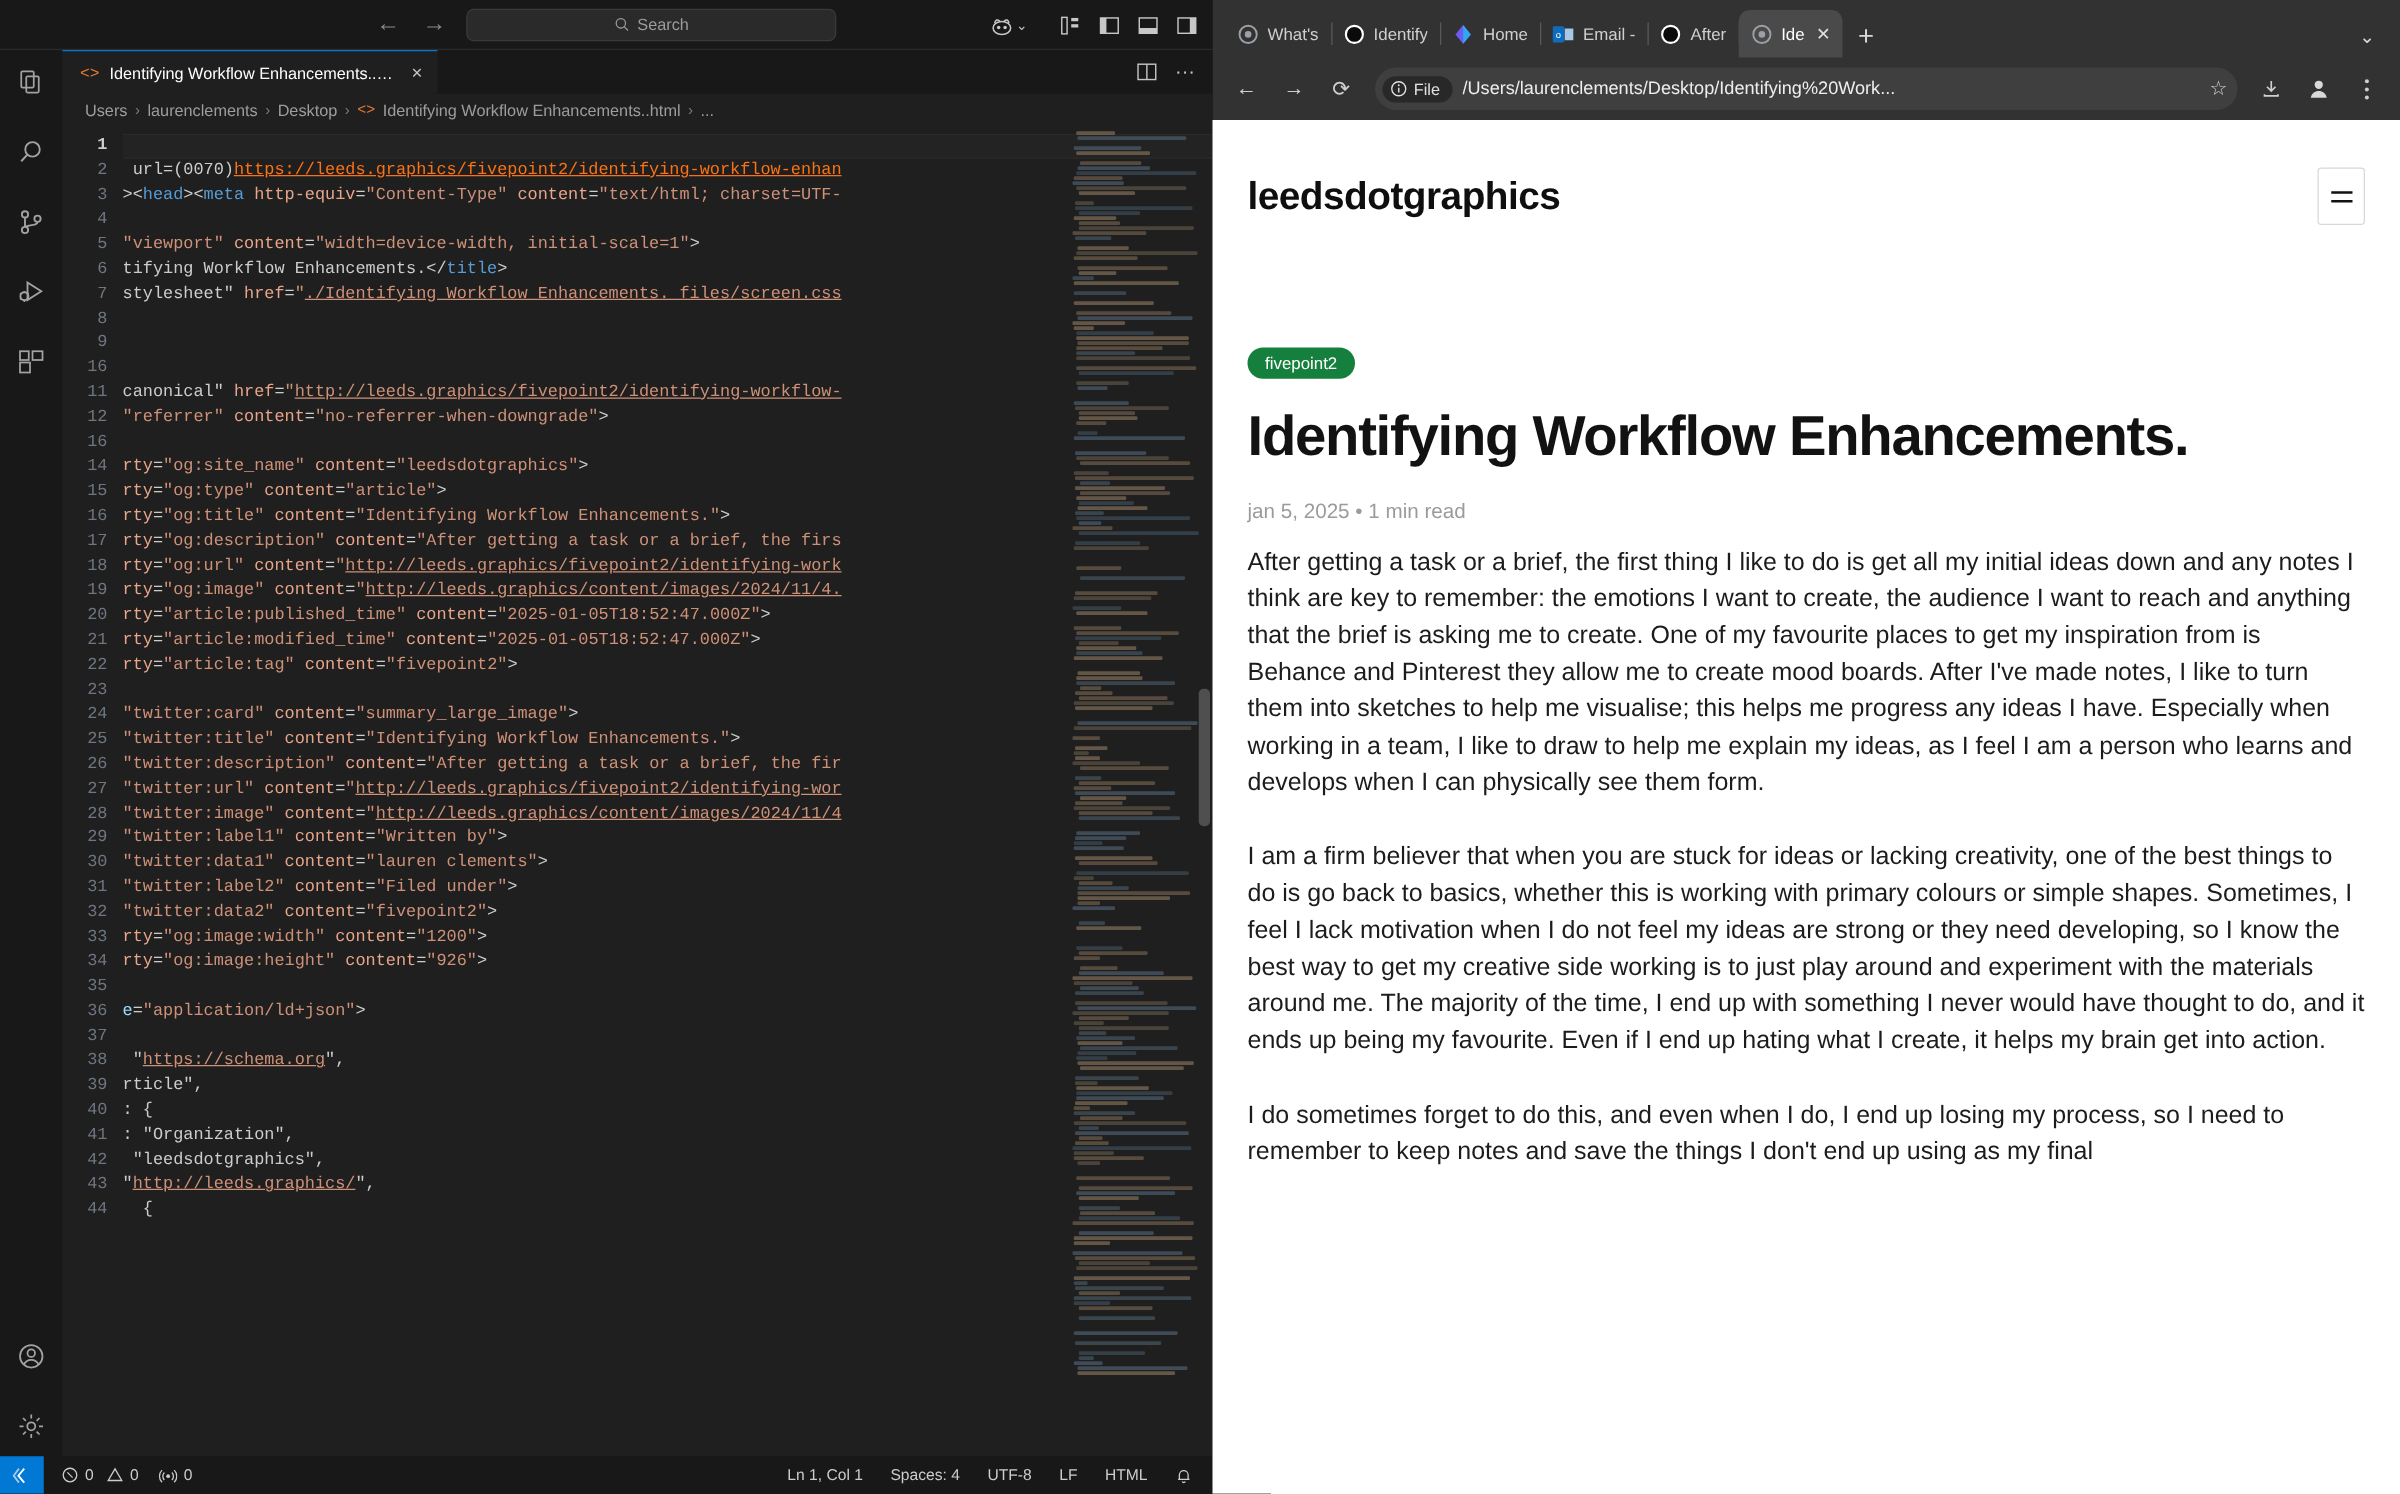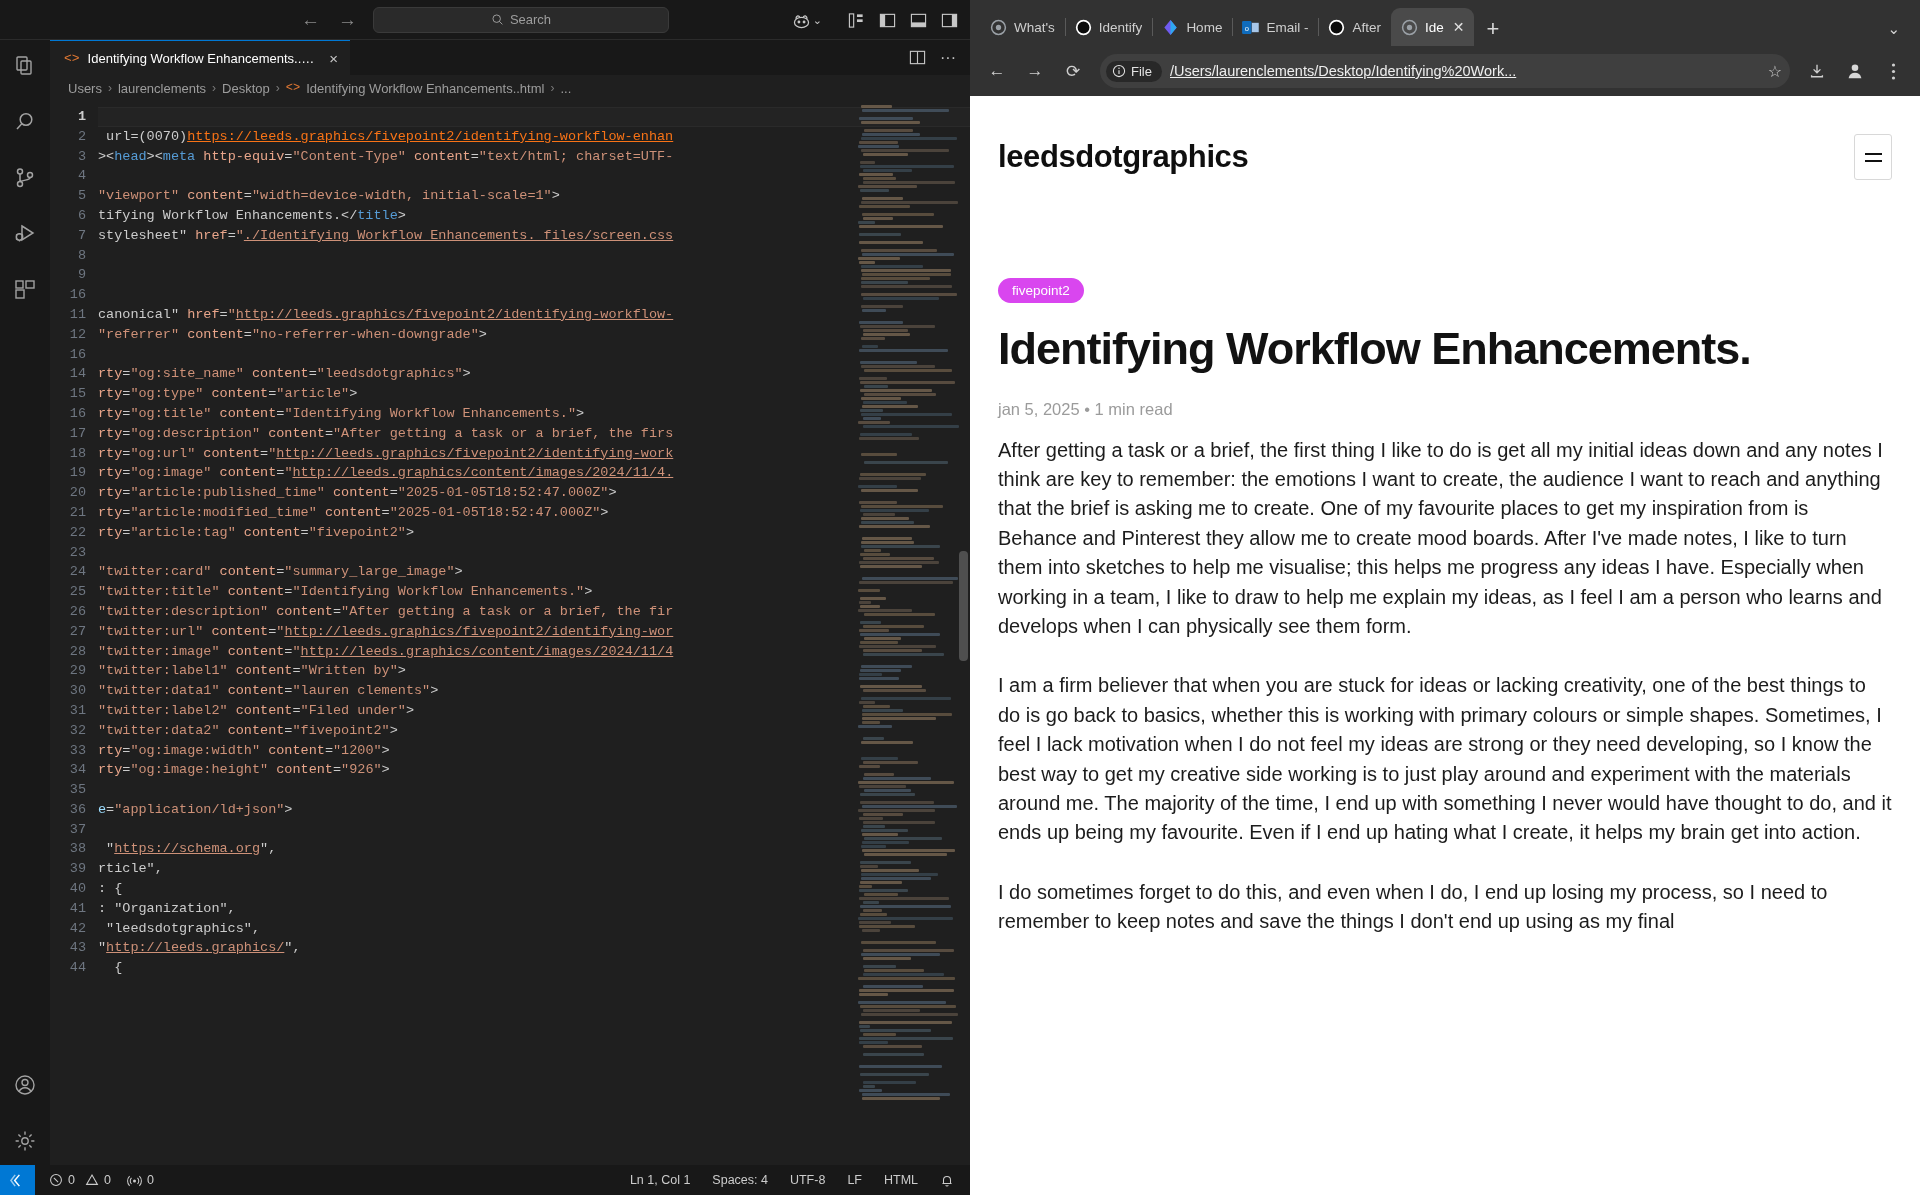--- a/index.html
+++ b/index.html
@@ -168,7 +168,7 @@
   }
   .om-url {
     flex: 1; font-size: 14.5px; color: #eeeeee;
-    white-space: nowrap; overflow: hidden; text-overflow: ellipsis; min-width: 0; text-decoration: underline;
+    white-space: nowrap; overflow: hidden; text-overflow: ellipsis; min-width: 0;
   }
   .om-star { color: #cfcfcf; font-size: 16px; flex: 0 0 auto; padding-left: 4px; cursor: pointer; }
 

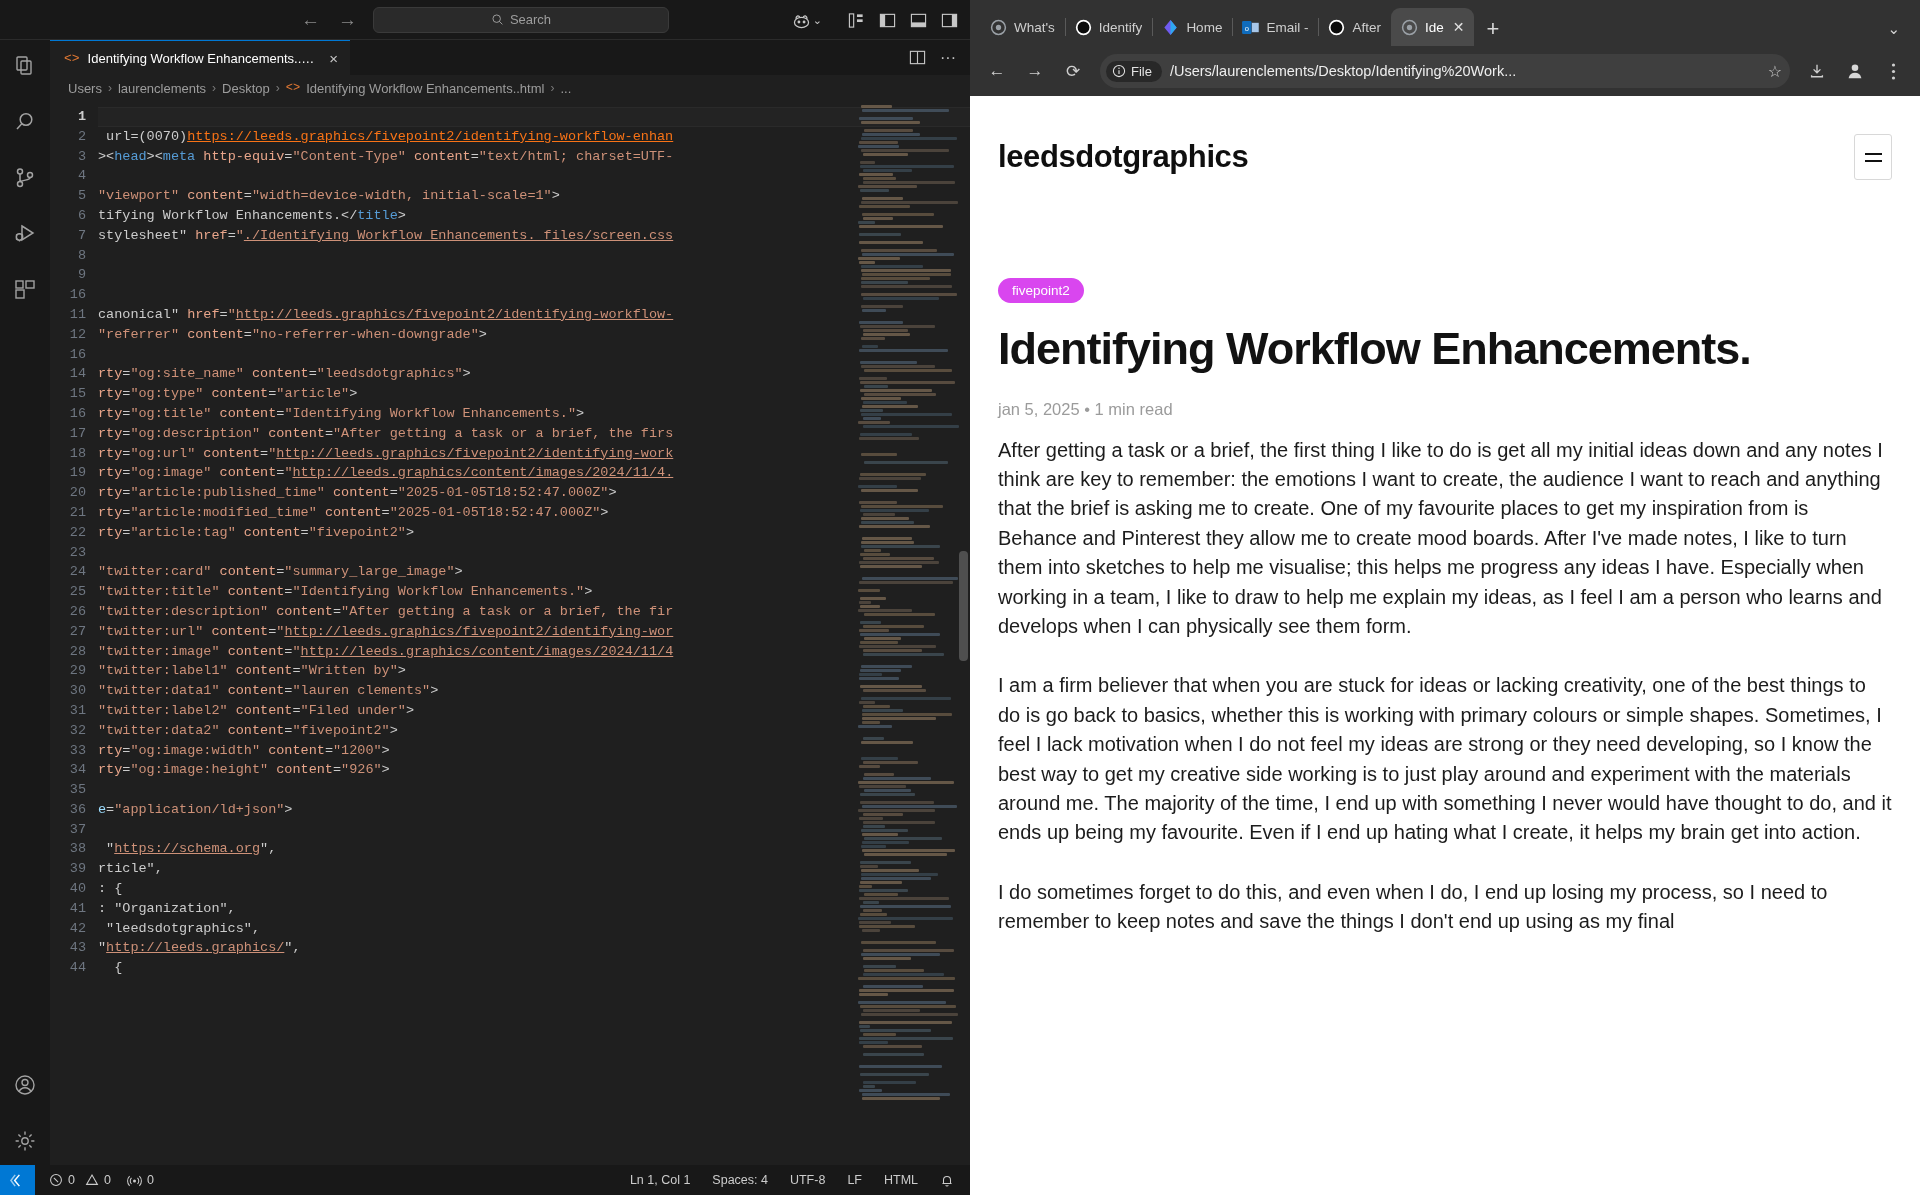--- a/index.html
+++ b/index.html
@@ -190,7 +190,7 @@
   .menu-bars span { display:block; width: 17px; height: 2px; background: #111; }
 
   .post-tag {
-    display: inline-block; background: #d946ef; color: #ffffff;
+    display: inline-block; background: #15803d; color: #ffffff;
     font-size: 13.5px; border-radius: 14px; padding: 5px 14px;
     margin-top: 98px; font-weight: 500;
   }

